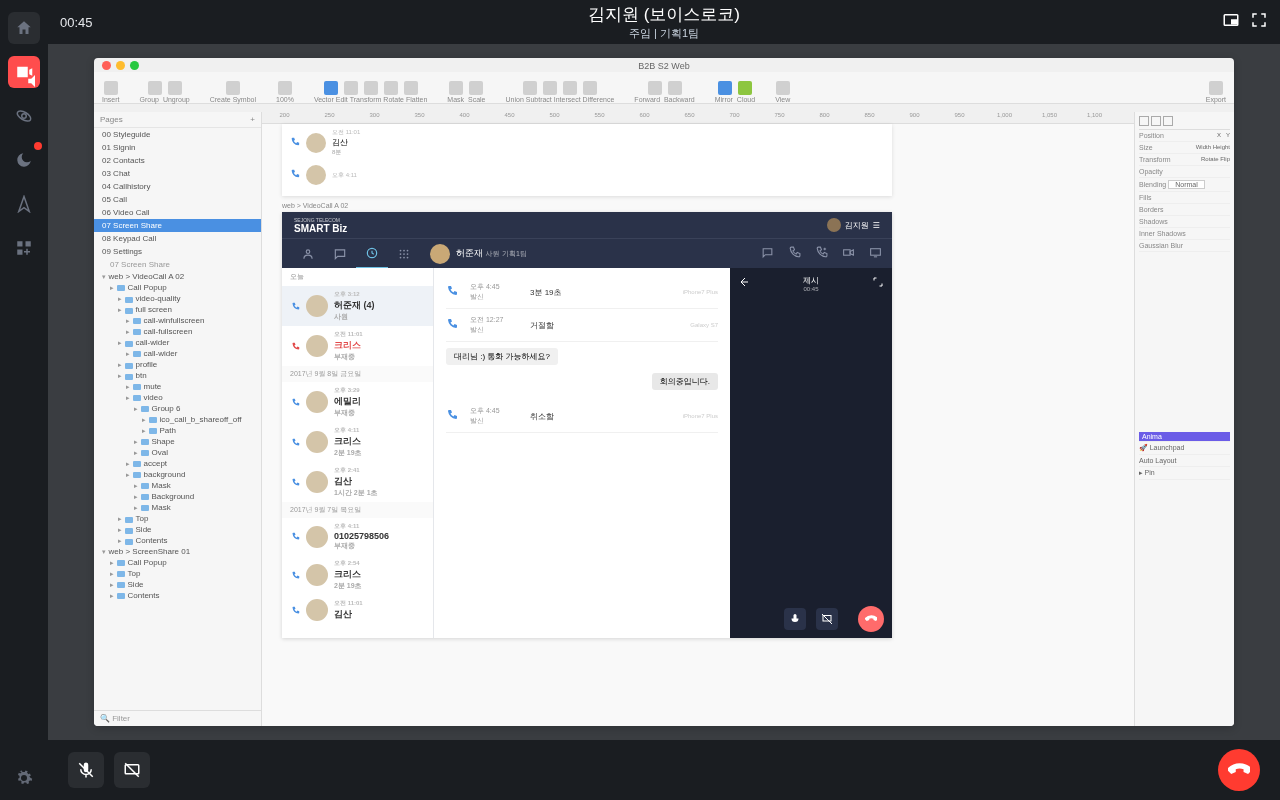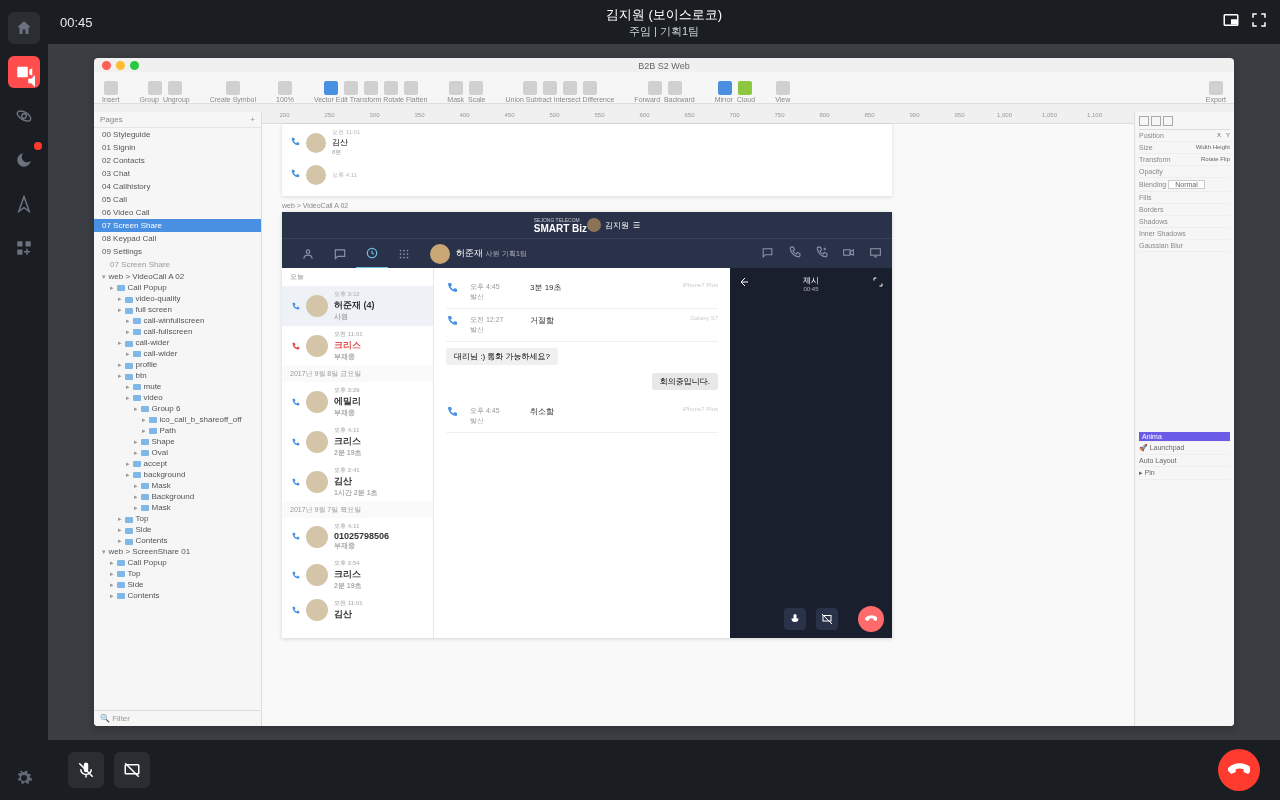--- a/index.html
+++ b/index.html
@@ -19,7 +19,7 @@
 .top-bar { position: absolute; left: 48px; top: 0; right: 0; height: 44px; background: #1a1d21; display: flex; align-items: center; padding: 0 12px; color: #fff; }
 .timer { font-size: 13px; color: #e5e7eb; }
 .title-block { position: absolute; left: 50%; transform: translateX(-50%); text-align: center; }
-.title-main { font-size: 13px; font-weight: 500; }
+.title-main { font-size: 17px; font-weight: 500; }
 .title-sub { font-size: 11px; color: #cbd5e1; }
 .top-right { margin-left: auto; display: flex; gap: 10px; }
 .top-right svg { width: 18px; height: 18px; color: #fff; cursor: pointer; }

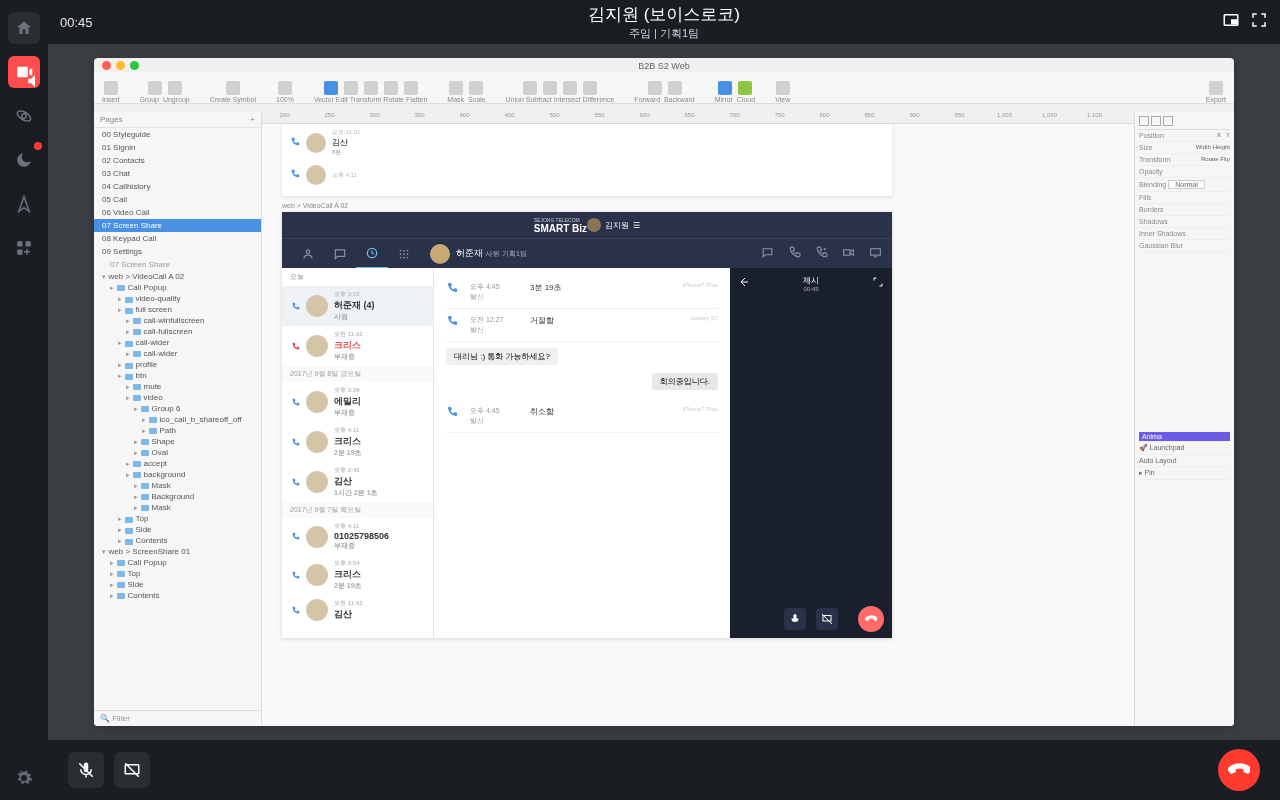--- a/index.html
+++ b/index.html
@@ -66,7 +66,7 @@
 .prev-small .mini-row { display: flex; align-items: center; padding: 4px 8px; gap: 6px; font-size: 8px; }
 .mini-avatar { width: 20px; height: 20px; border-radius: 50%; background: #d4c5a9; }
 
-.sb-header { height: 26px; background: #2a3249; display: flex; align-items: center; padding: 0 12px; color: #fff; font-size: 9px; justify-content: center; }
+.sb-header { height: 26px; background: #2a3249; display: flex; align-items: center; padding: 0 12px; color: #fff; font-size: 9px; justify-content: space-between; }
 .sb-logo { font-weight: 600; font-size: 10px; }
 .sb-logo small { display: block; font-size: 5px; opacity: .7; font-weight: 400; }
 .sb-user { display: flex; align-items: center; gap: 4px; font-size: 8px; }

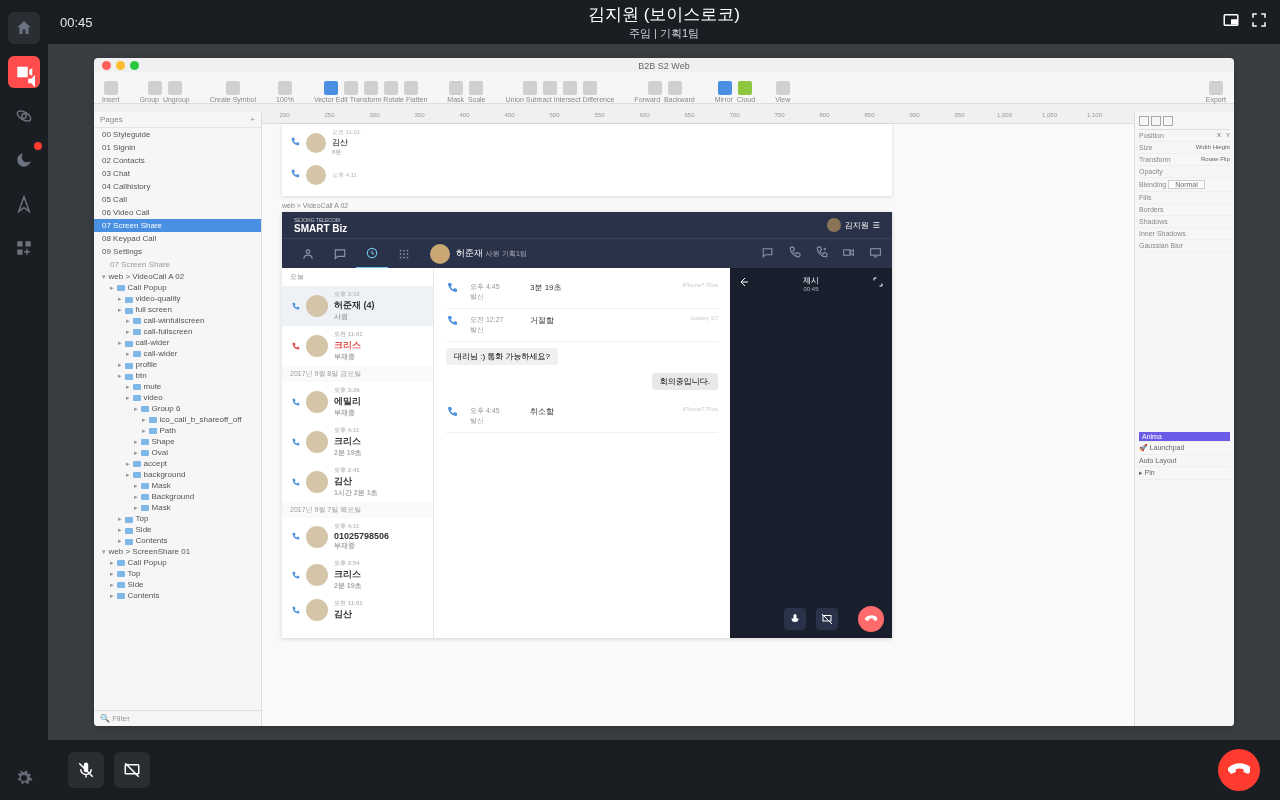--- a/index.html
+++ b/index.html
@@ -98,7 +98,7 @@
 .sb-date-divider { padding: 3px 8px; font-size: 7px; color: #999; background: #fafafa; }
 
 .sb-detail { flex: 1; background: #fff; padding: 8px 12px; font-size: 8px; }
-.sb-detail-row { display: flex; padding: 6px 0; border-bottom: 1px solid #f0f0f0; gap: 10px; position: relative; }
+.sb-detail-row { display: flex; align-items: center; padding: 6px 0; border-bottom: 1px solid #f0f0f0; gap: 10px; position: relative; }
 .sb-detail-row.framed { border: 1px solid #d0d8e5; border-radius: 2px; padding: 5px 8px; }
 .sb-detail-icon { width: 14px; color: #4a90e2; }
 .sb-detail-icon svg { width: 12px; height: 12px; }

